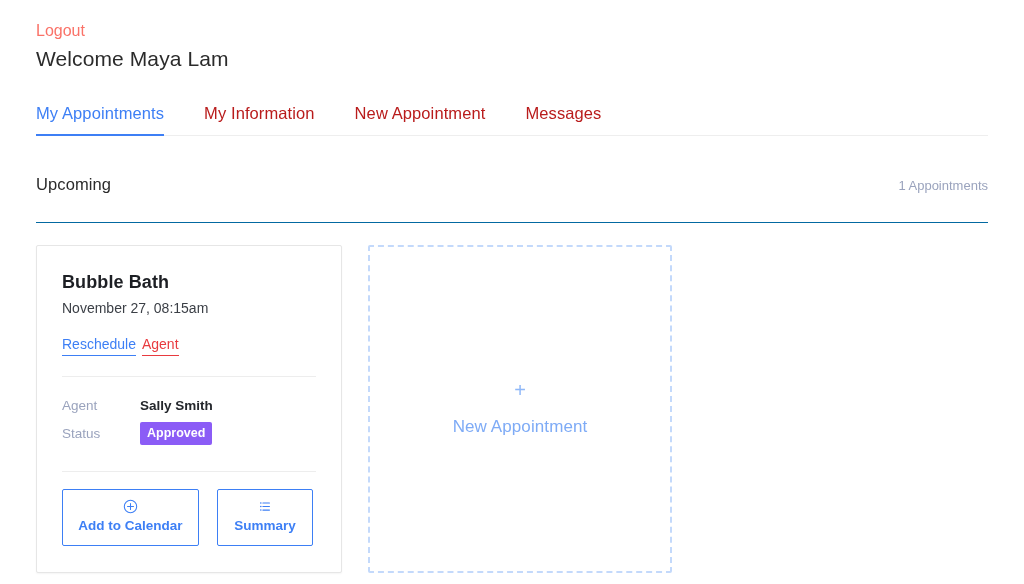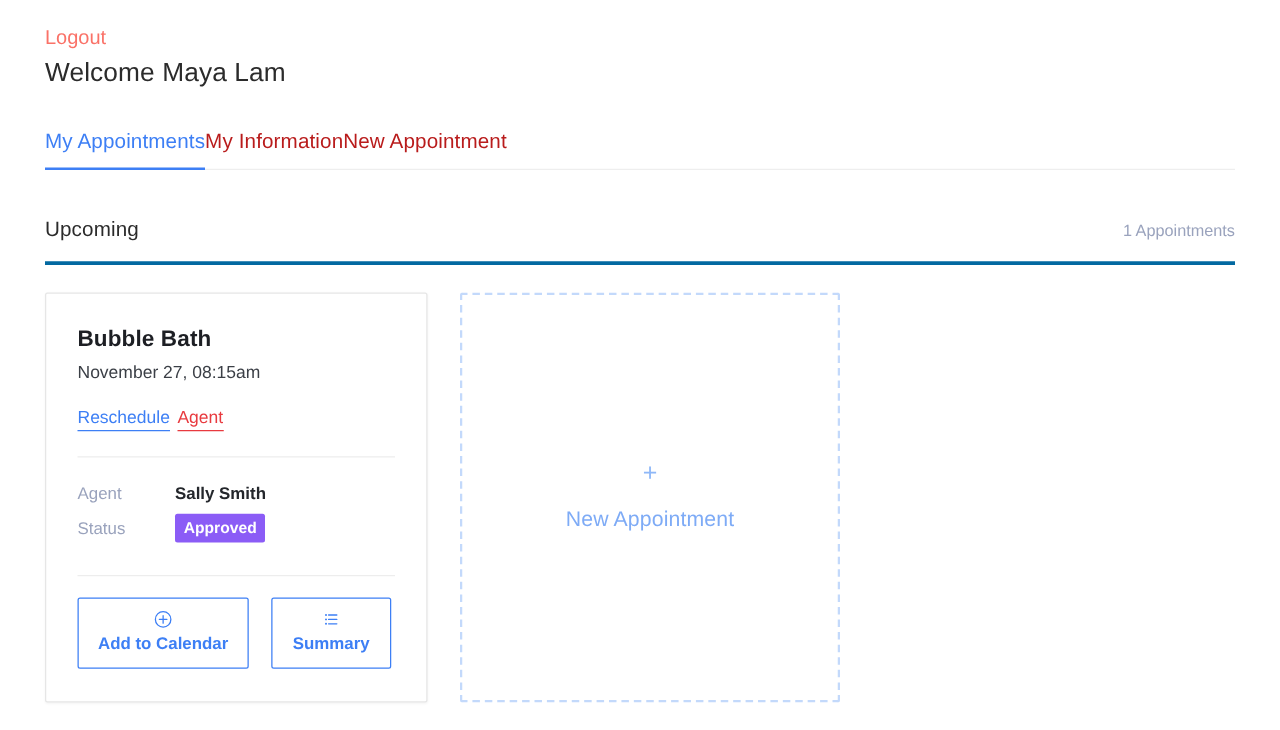--- a/index.html
+++ b/index.html
@@ -50,6 +50,7 @@
     margin-top: 25px;
     display: flex;
     align-items: flex-end;
+    gap: 40px;
     border-bottom: 1px solid #eeeeee;
     height: 38px;
   }

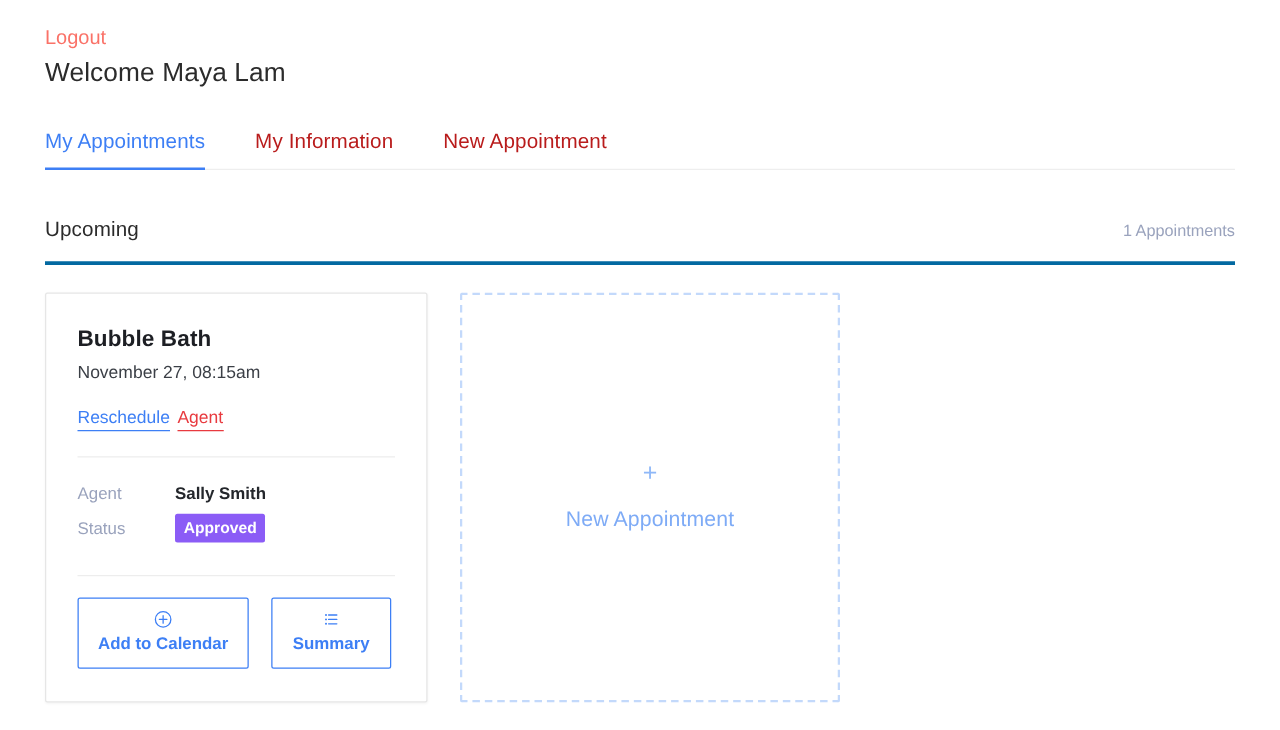--- a/index.html
+++ b/index.html
@@ -275,6 +275,9 @@
     </div>
     <div class="tab">
       <span>New Appointment</span>
+    </div>
+    <div class="tab">
+      <span>Messages</span>
     </div>
   </div>
 

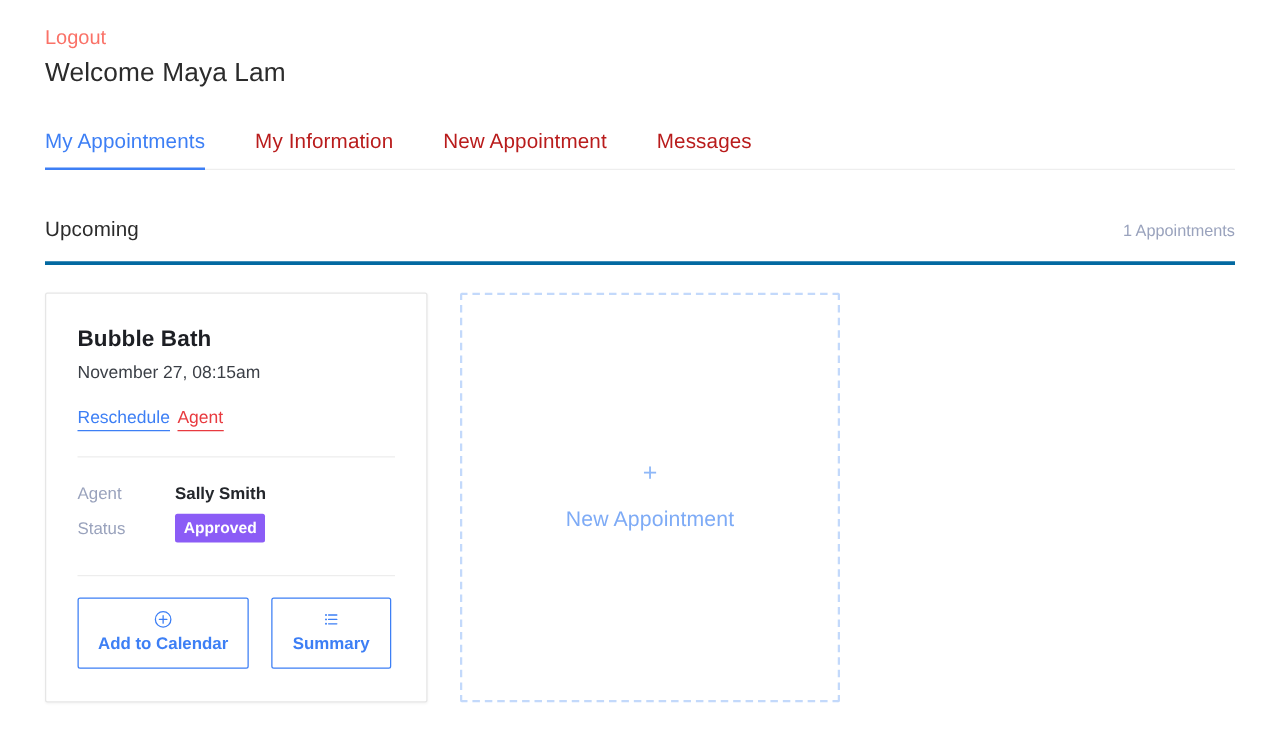--- a/index.html
+++ b/index.html
@@ -83,8 +83,8 @@
     display: flex;
     align-items: baseline;
     justify-content: space-between;
-    padding-bottom: 15px;
-    border-bottom: 3px solid #0369a1;
+    padding-bottom: 28px;
+    border-bottom: 1px solid #0369a1;
   }
   .section-title {
     font-size: 16.5px;

